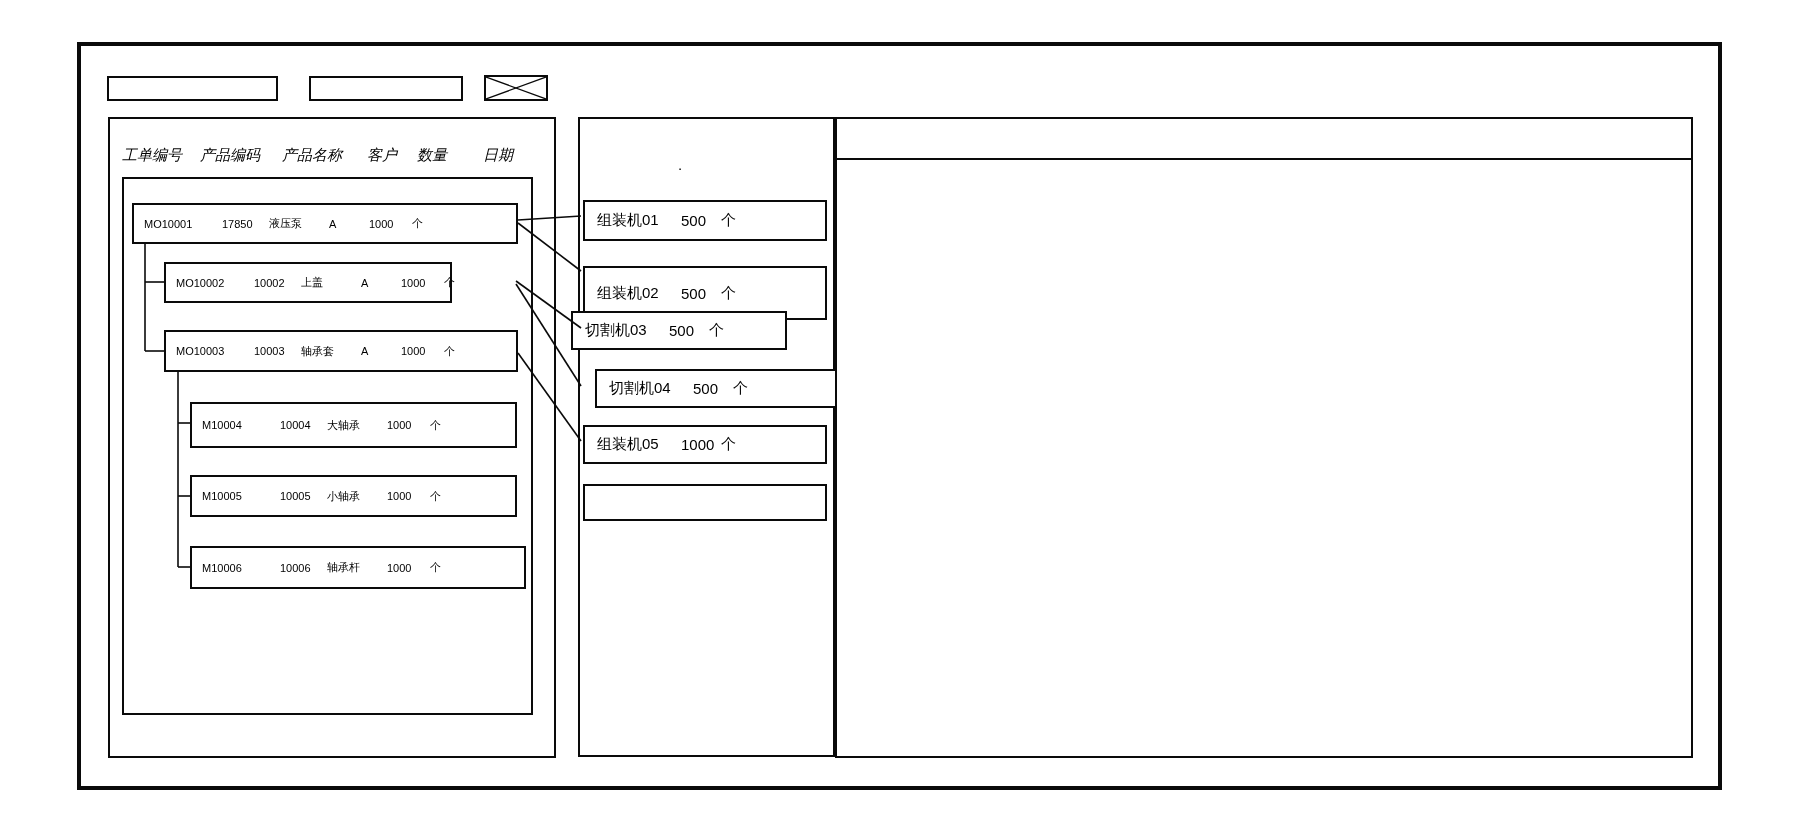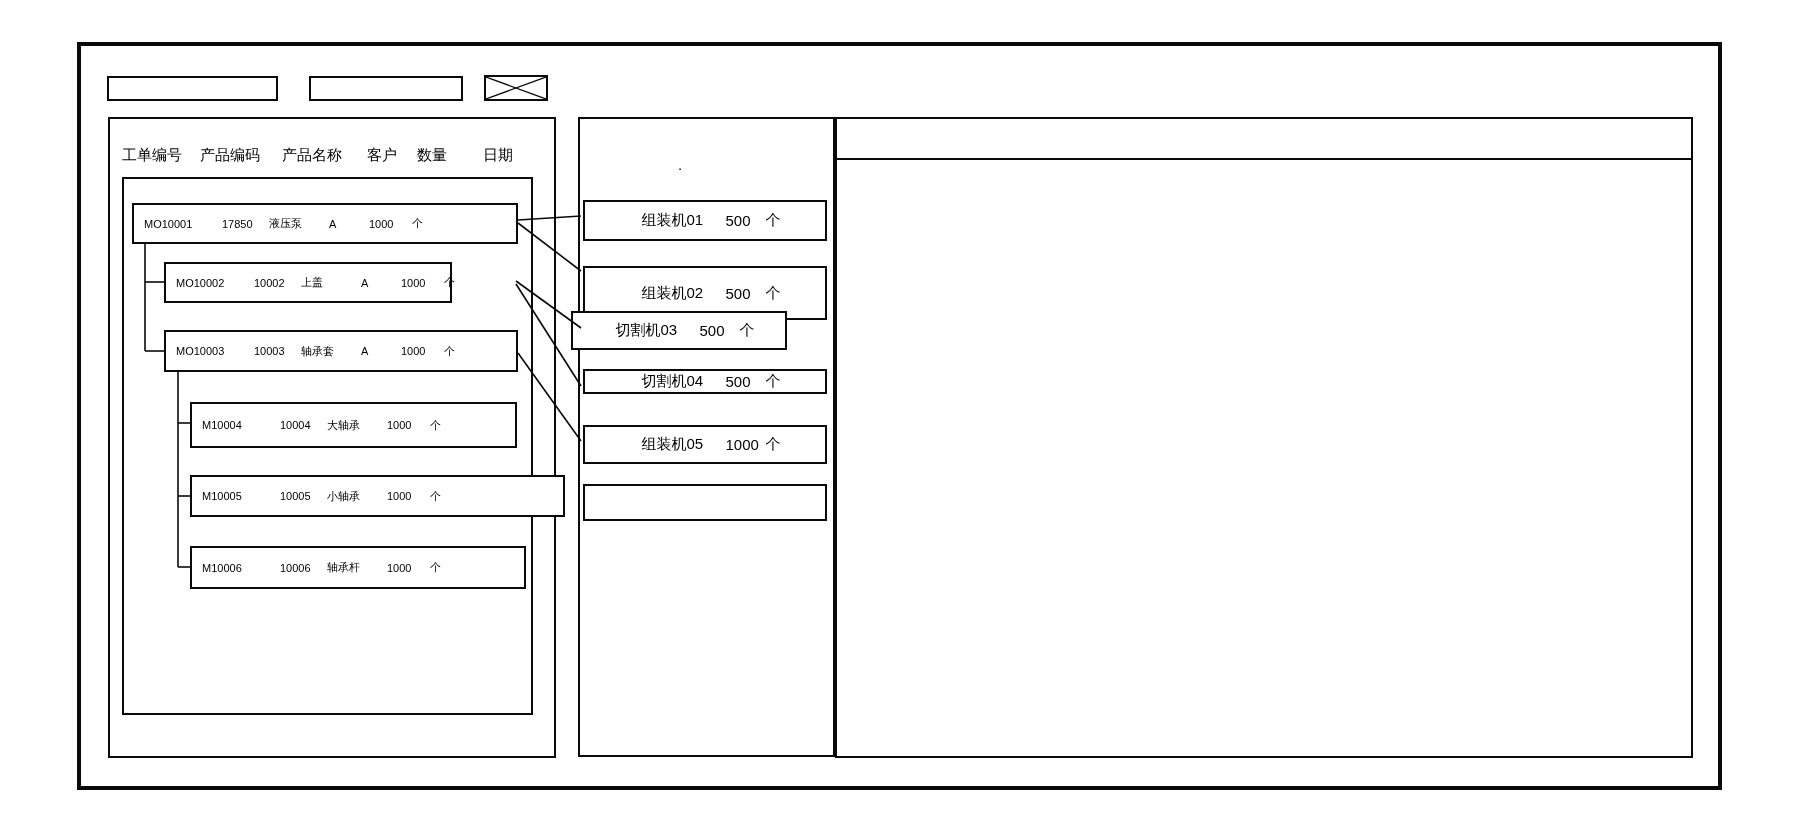--- a/index.html
+++ b/index.html
@@ -16,7 +16,7 @@
 
   
   .panel { position:absolute; border:2px solid #0a0a0a; background:#fff; }
-  .col-headers { position:absolute; left:122px; top:146px; display:flex; font-size:15px; white-space:nowrap; }
+  .col-headers { position:absolute; left:122px; top:146px; display:flex; font-size:15px; white-space:nowrap;font-style:italic; }
   .col-headers span { display:inline-block; }
   .c1{width:78px}.c2{width:82px}.c3{width:85px}.c4{width:50px}.c5{width:66px}
 

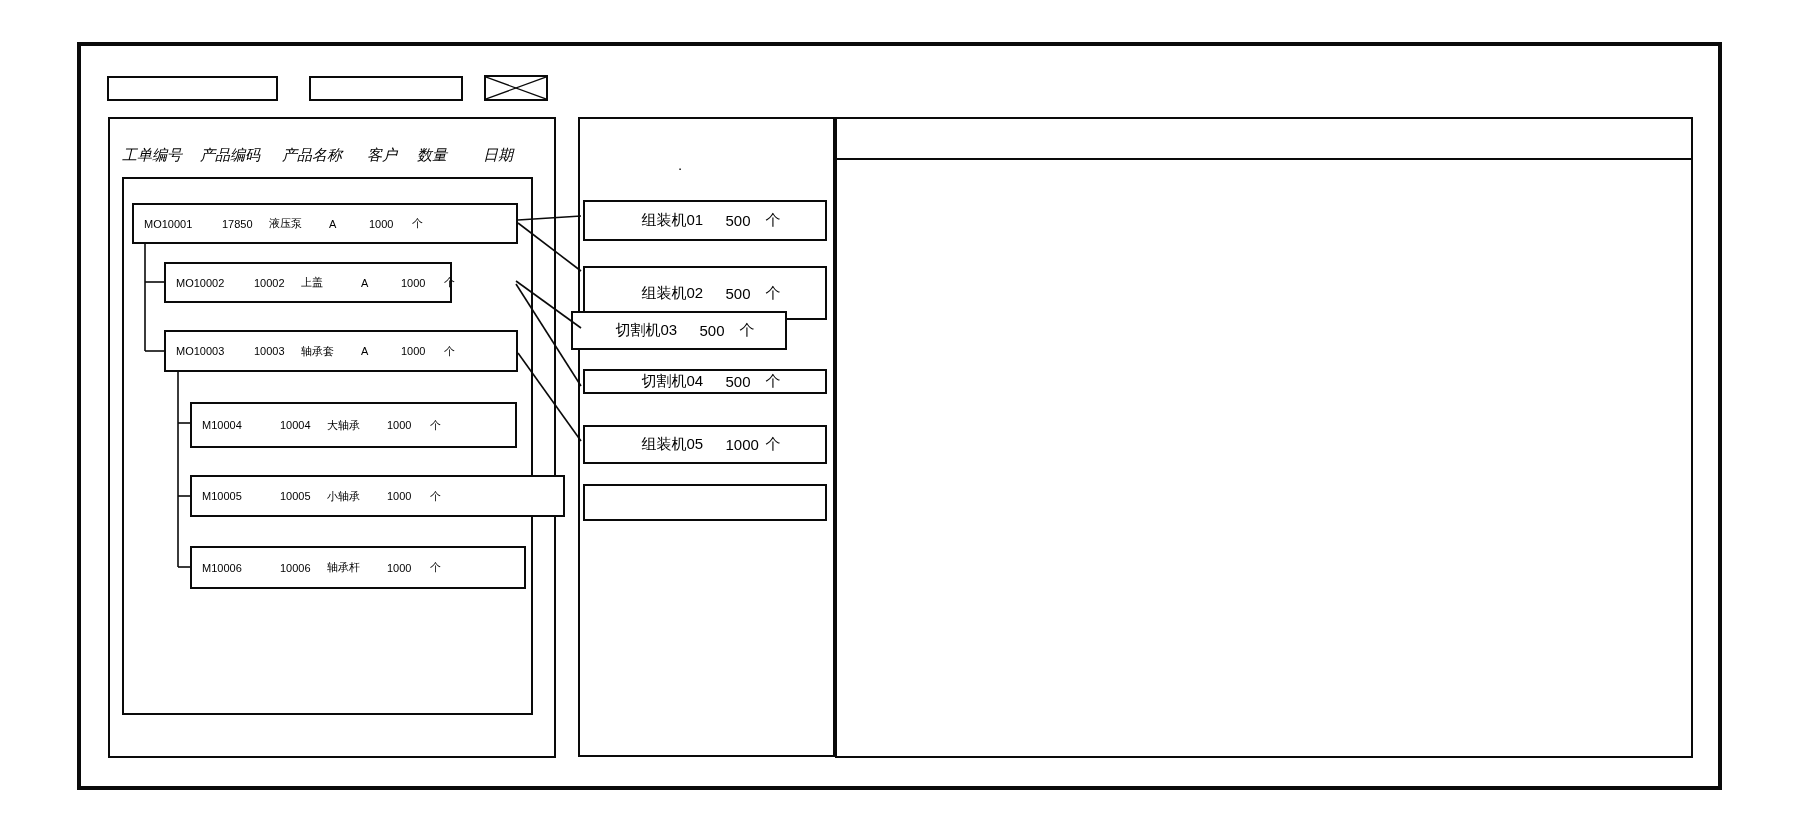--- a/index.html
+++ b/index.html
@@ -26,7 +26,7 @@
   .f-ord{min-width:78px}.f-code{min-width:47px}.f-name{min-width:60px}.f-cust{min-width:40px}.f-qty{min-width:43px}
 
   .machine { position:absolute; border:2px solid #0a0a0a; background:#fff; display:flex; align-items:center;
-             padding-left:12px; font-size:15px; white-space:nowrap;justify-content:center; }
+             padding-left:12px; font-size:15px; white-space:nowrap; }
   .m-name{min-width:84px}.m-qty{min-width:40px}
 
   .dot { position:absolute; left:678px; top:156px; font-size:15px; }

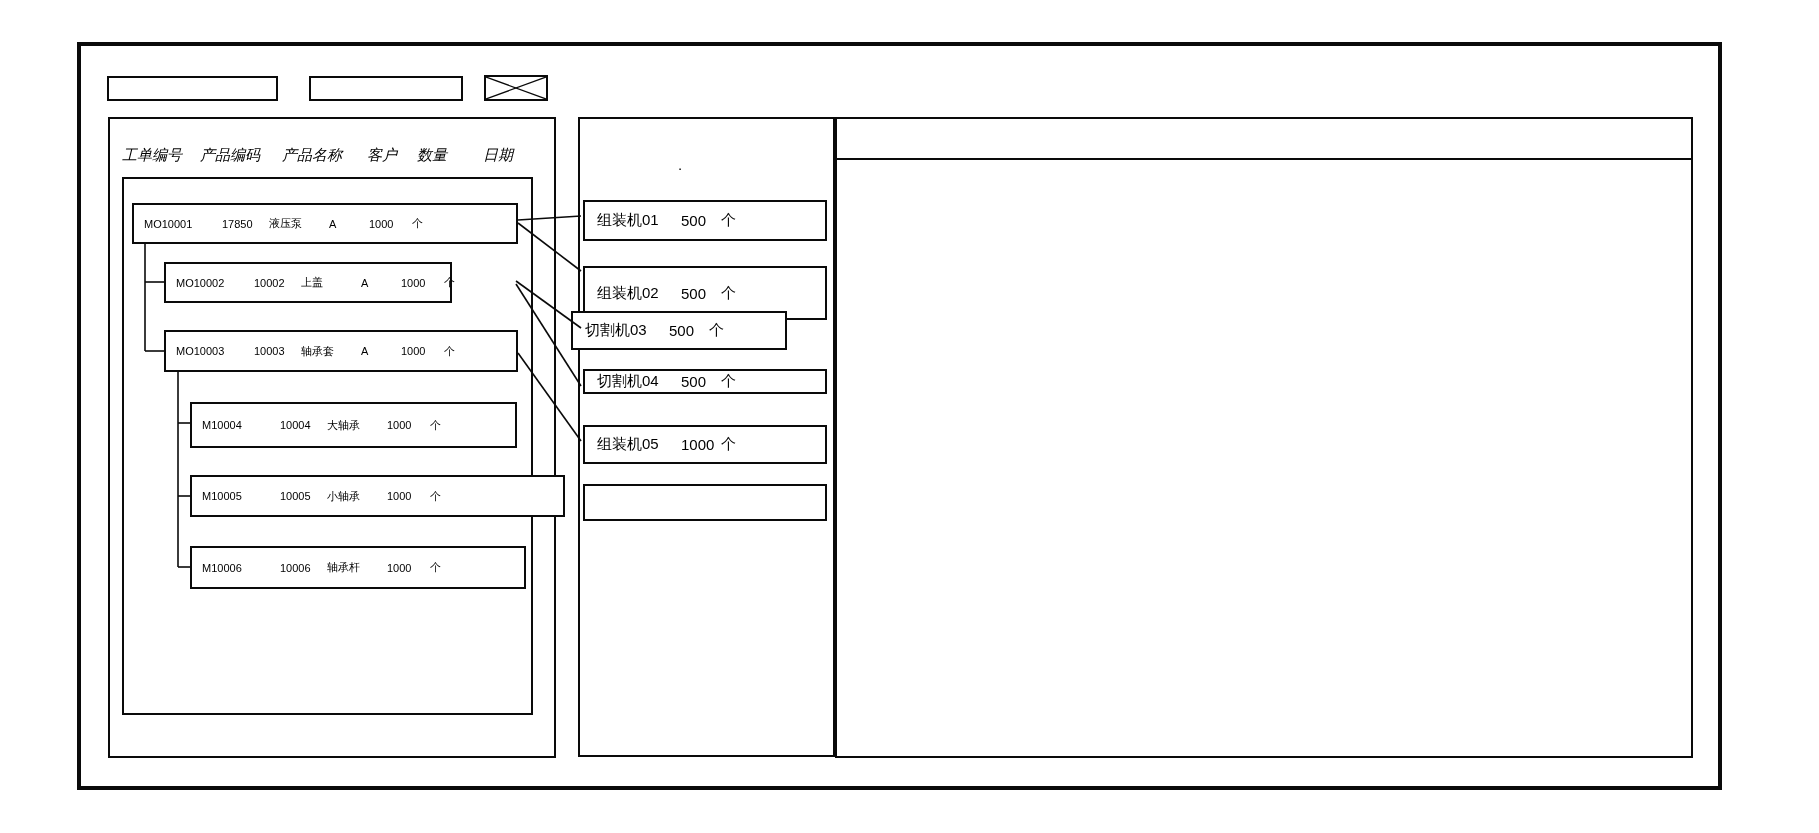--- a/index.html
+++ b/index.html
@@ -133,7 +133,7 @@
     <span class="f m-qty">500</span>
     <span class="f">个</span>
   </div>
-  <div class="machine" style="left:583px;top:369px;width:244px;height:25px">
+  <div class="machine" style="left:595px;top:369px;width:244px;height:39px">
     <span class="f m-name">切割机04</span>
     <span class="f m-qty">500</span>
     <span class="f">个</span>

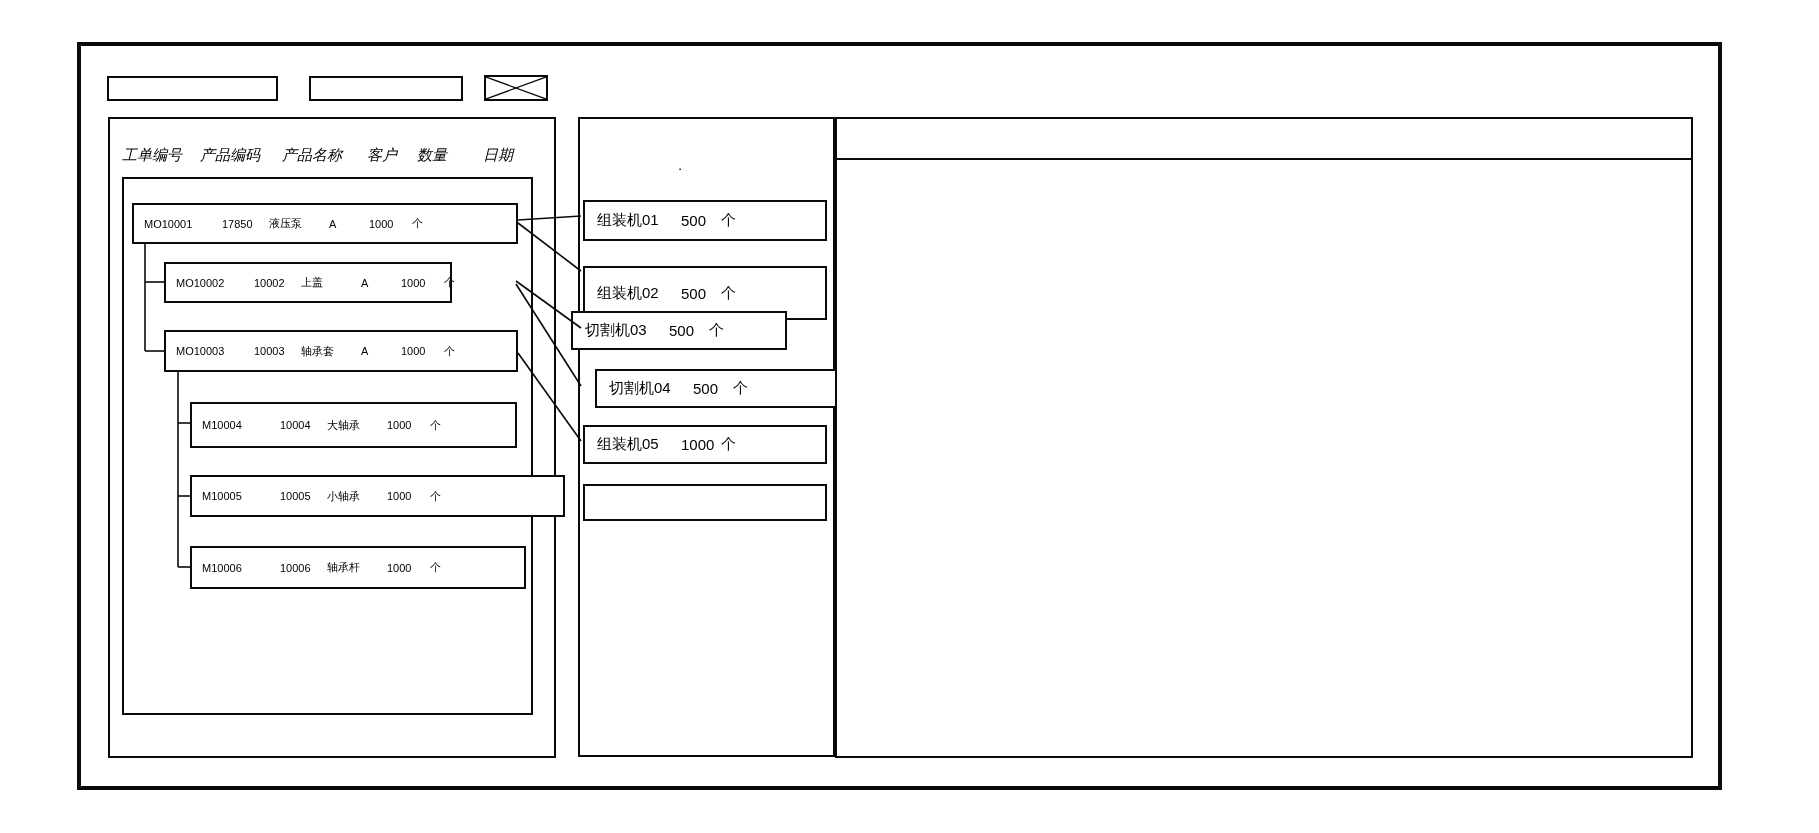--- a/index.html
+++ b/index.html
@@ -99,7 +99,7 @@
     <span class="f">个</span>
   </div>
 
-  <div class="node" style="left:190px;top:475px;width:375px;height:42px">
+  <div class="node" style="left:190px;top:475px;width:327px;height:42px">
     <span class="f f-ord">M10005</span>
     <span class="f f-code">10005</span>
     <span class="f f-name">小轴承</span>

